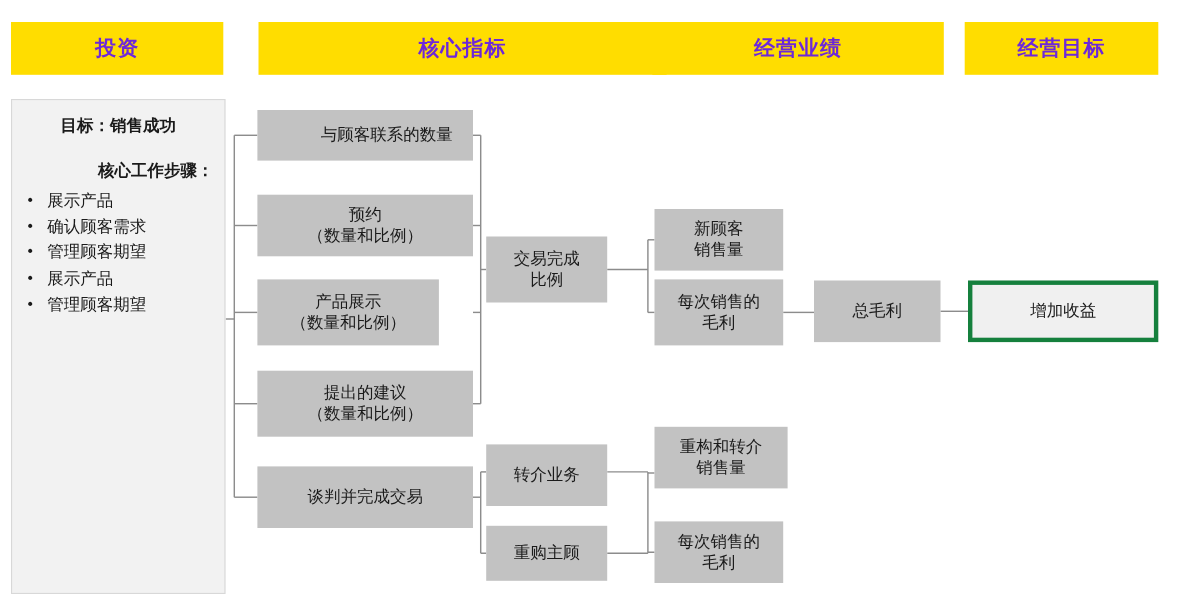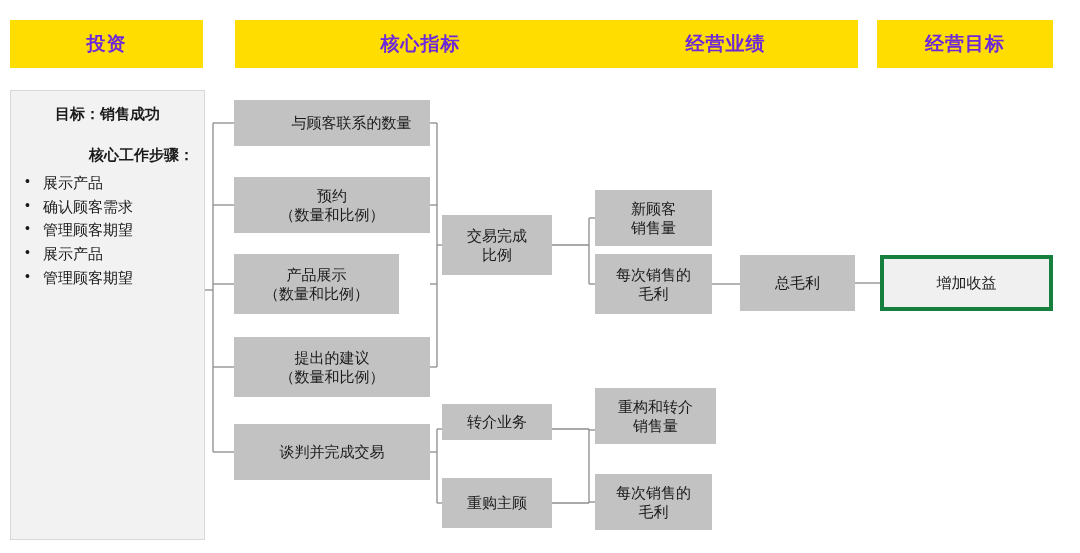--- a/index.html
+++ b/index.html
@@ -149,7 +149,7 @@
       <div class="node" style="left: 442px; top: 215px; width: 110px; height: 60px;">
         <span>交易完成<br>比例</span>
       </div>
-      <div class="node" style="left: 442px; top: 404px; width: 110px; height: 36px; text-align: right;">
+      <div class="node" style="left: 442px; top: 404px; width: 110px; height: 56px; text-align: right;">
         <span>转介业务</span>
       </div>
       <div class="node" style="left: 442px; top: 478px; width: 110px; height: 50px;">

